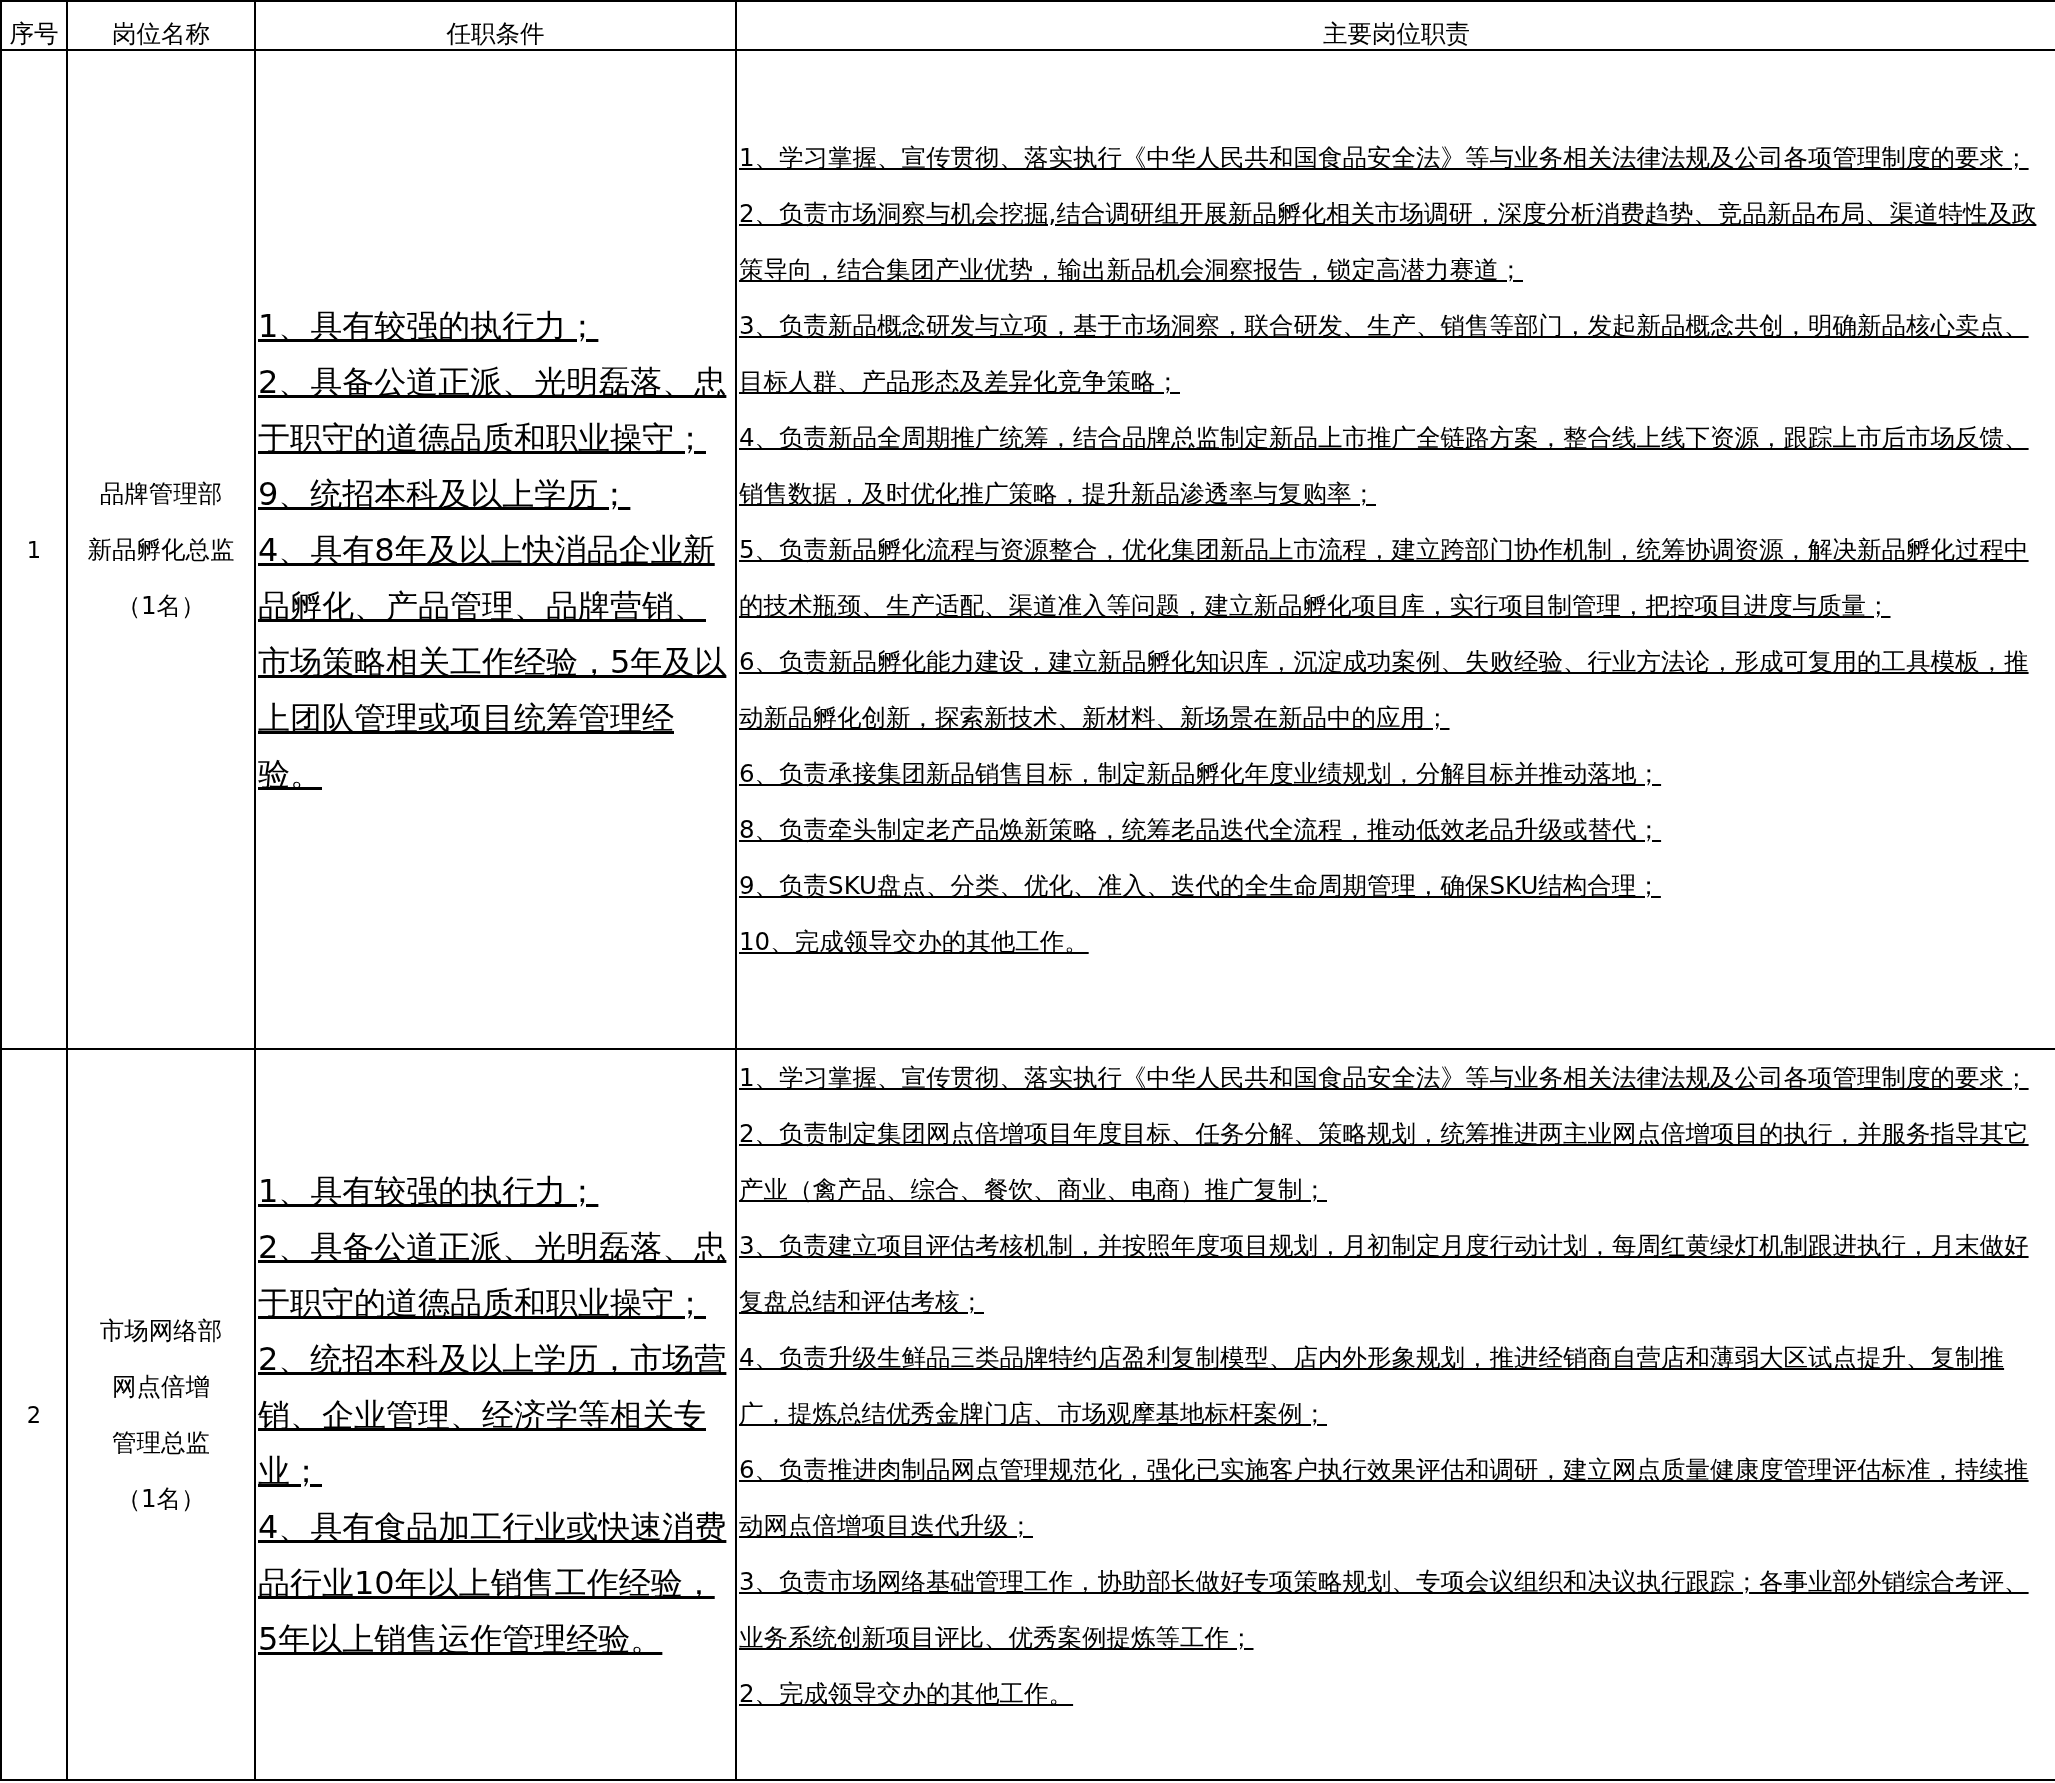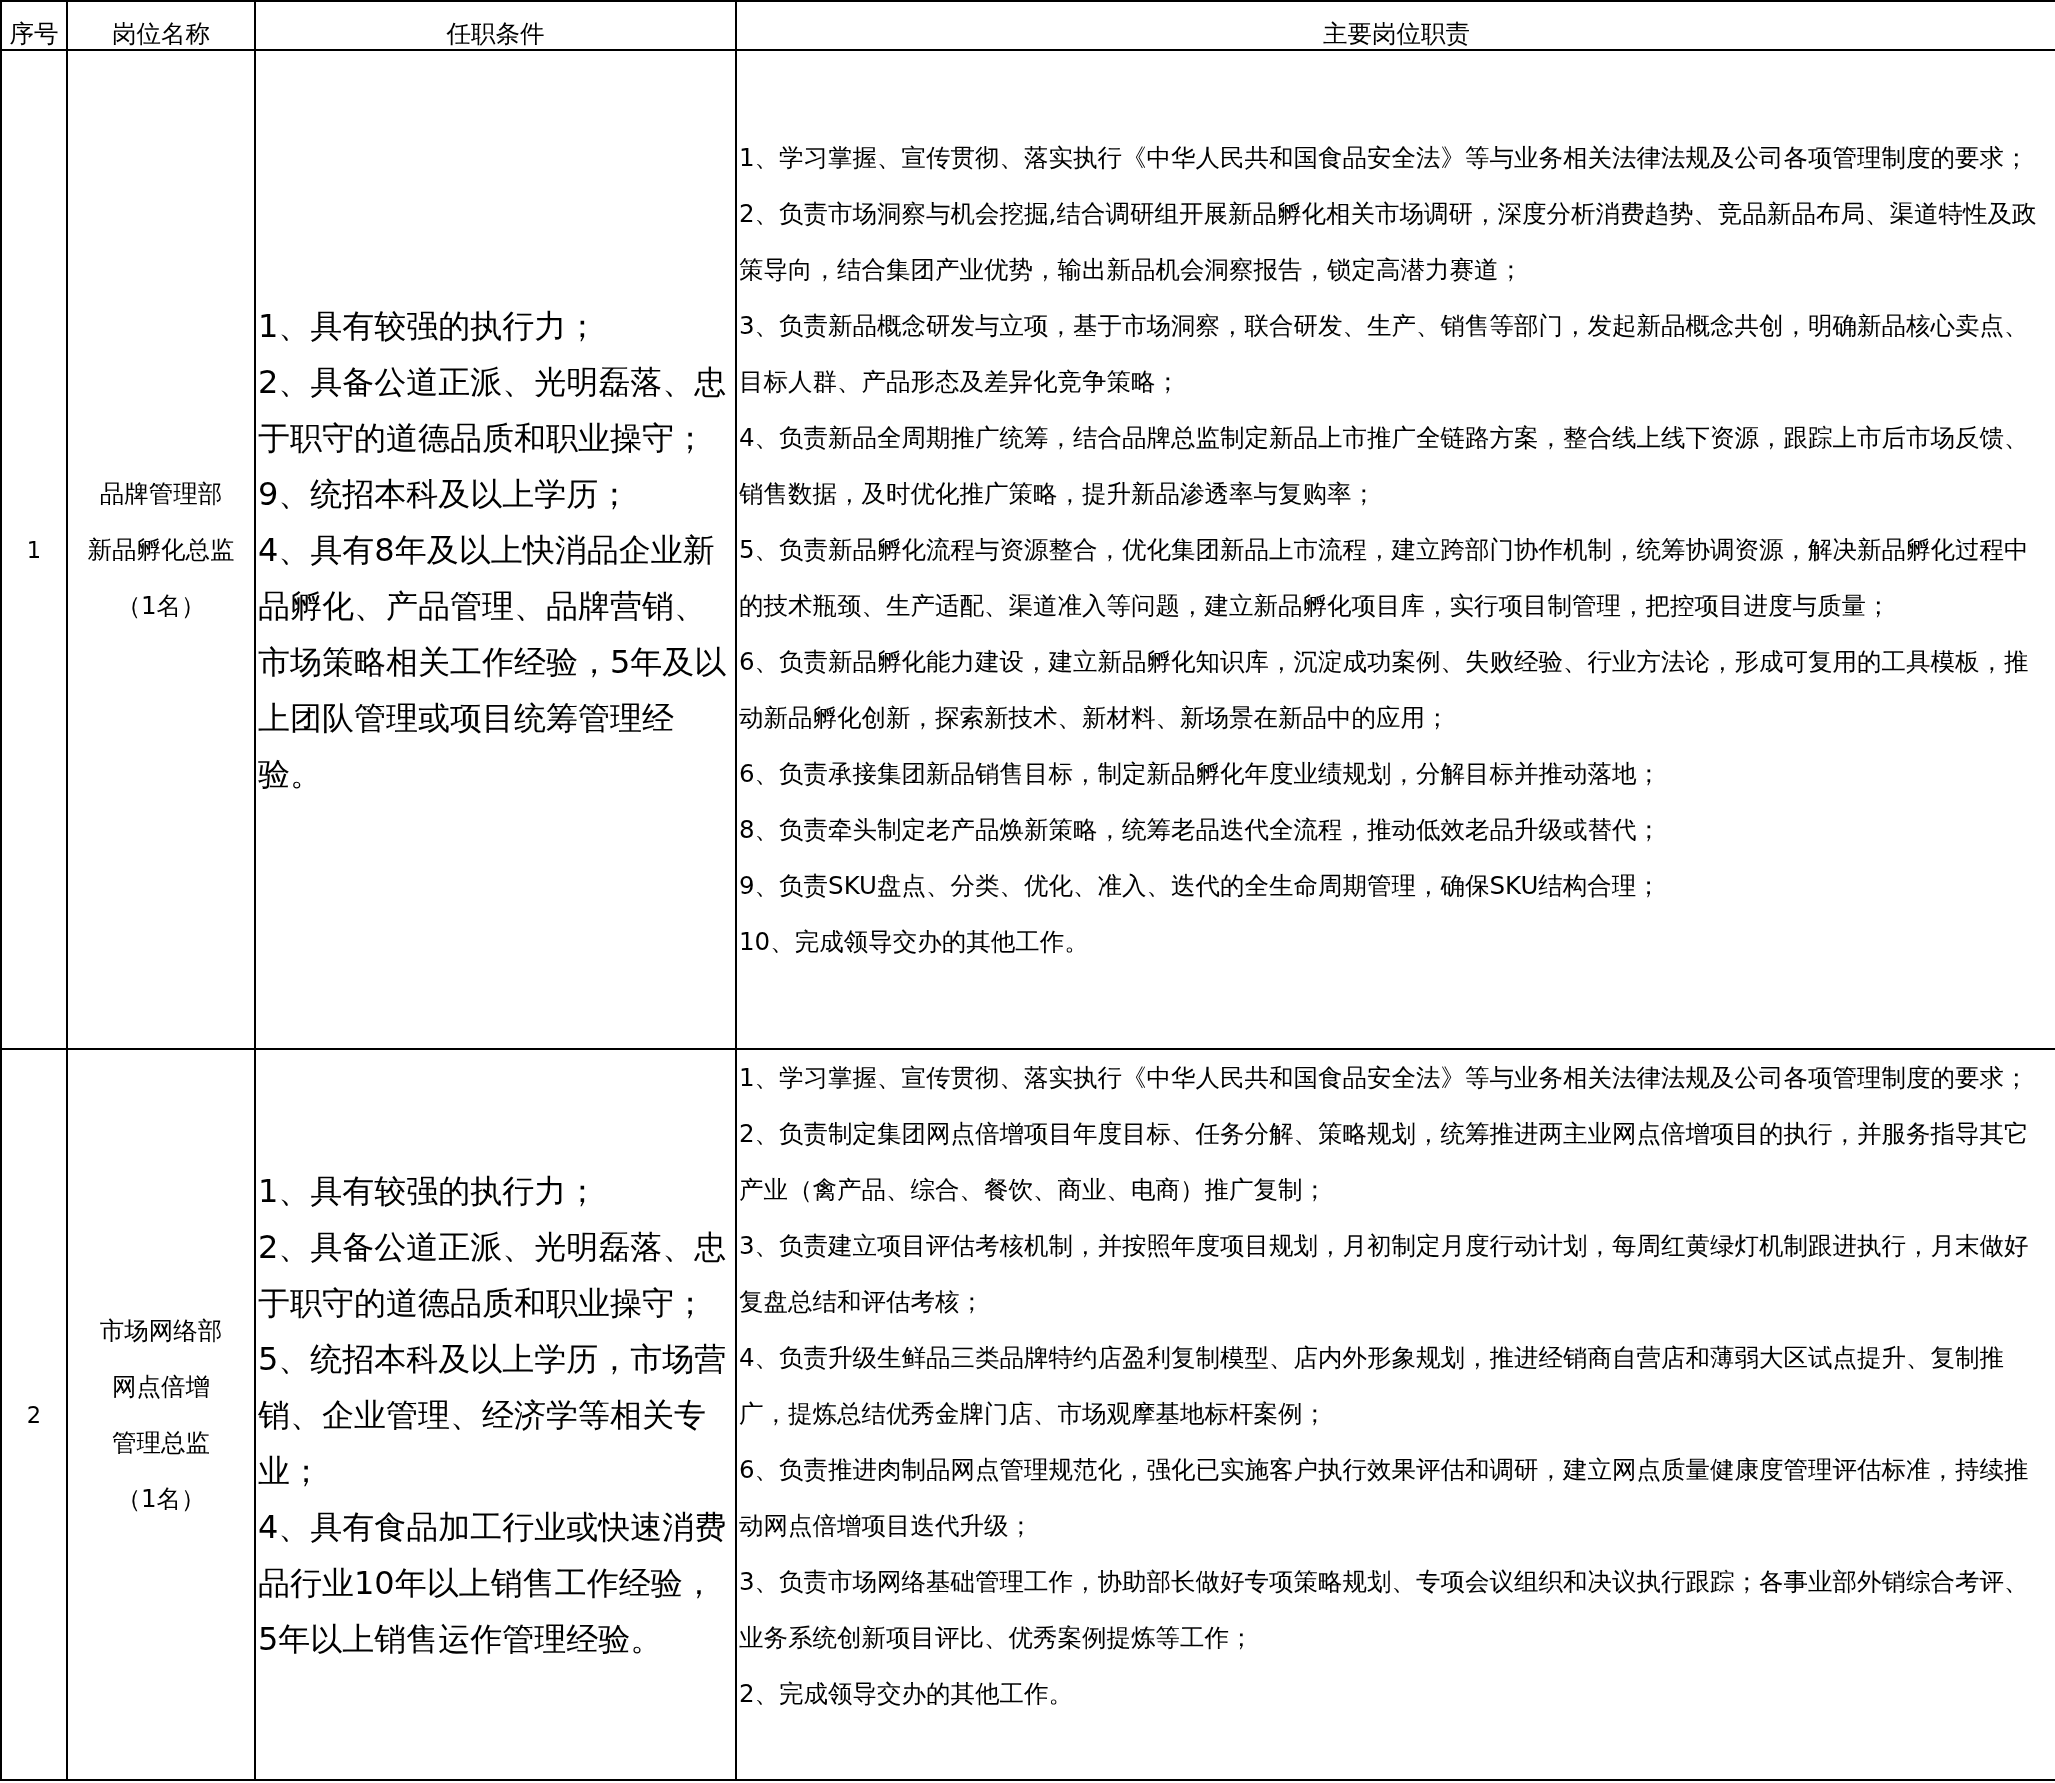--- a/index.html
+++ b/index.html
@@ -37,7 +37,7 @@
   td.req { font-size: 32px; line-height: 56px; padding-left: 2px; }
   td.duty { font-size: 24.5px; line-height: 56px; padding-left: 2px; padding-right: 3.9px; text-align: left; }
   td.duty.r2 { vertical-align: top; padding-top: 0; line-height: 56px; }
-  .line { display: block; }
+  .line { display: block; text-decoration: underline; }
 </style>
 </head>
 <body>

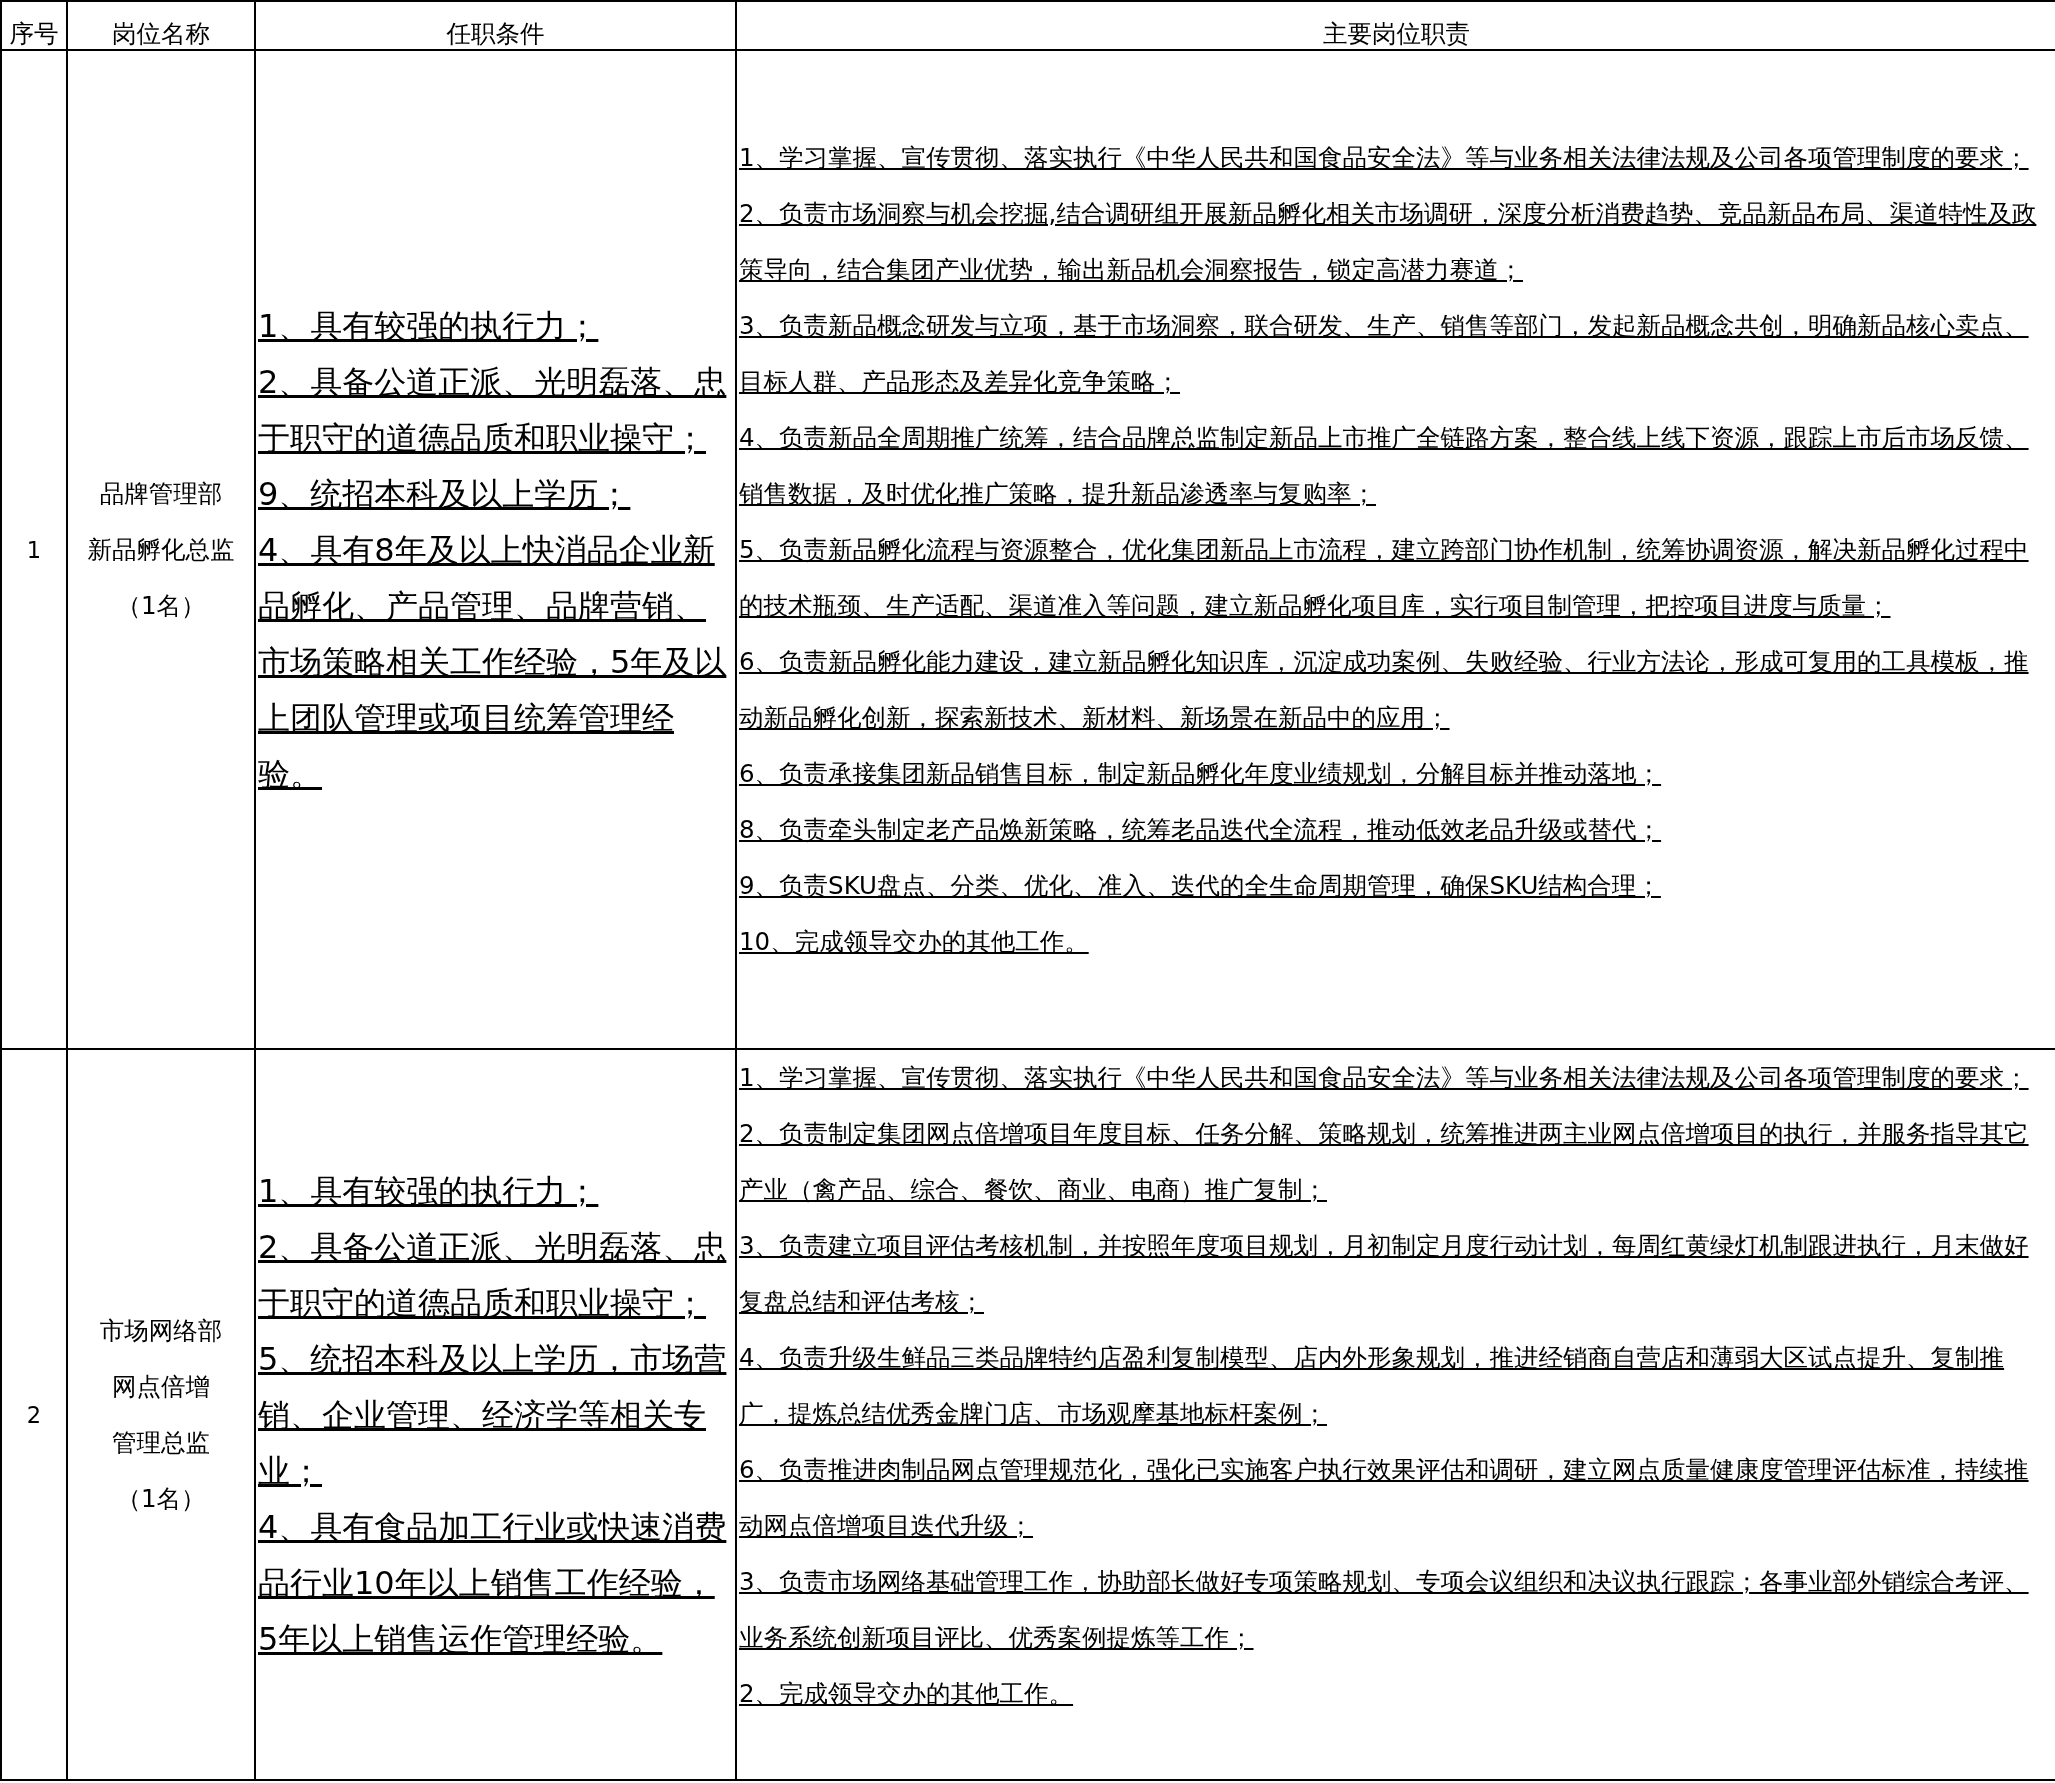--- a/index.html
+++ b/index.html
@@ -95,7 +95,7 @@
     <td class="req">
       <span class="line">1、具有较强的执行力；</span>
       <span class="line">2、具备公道正派、光明磊落、忠于职守的道德品质和职业操守；</span>
-      <span class="line">5、统招本科及以上学历，市场营销、企业管理、经济学等相关专业；</span>
+      <span class="line">2、统招本科及以上学历，市场营销、企业管理、经济学等相关专业；</span>
       <span class="line">4、具有食品加工行业或快速消费品行业10年以上销售工作经验，5年以上销售运作管理经验。</span>
     </td>
     <td class="duty r2">

